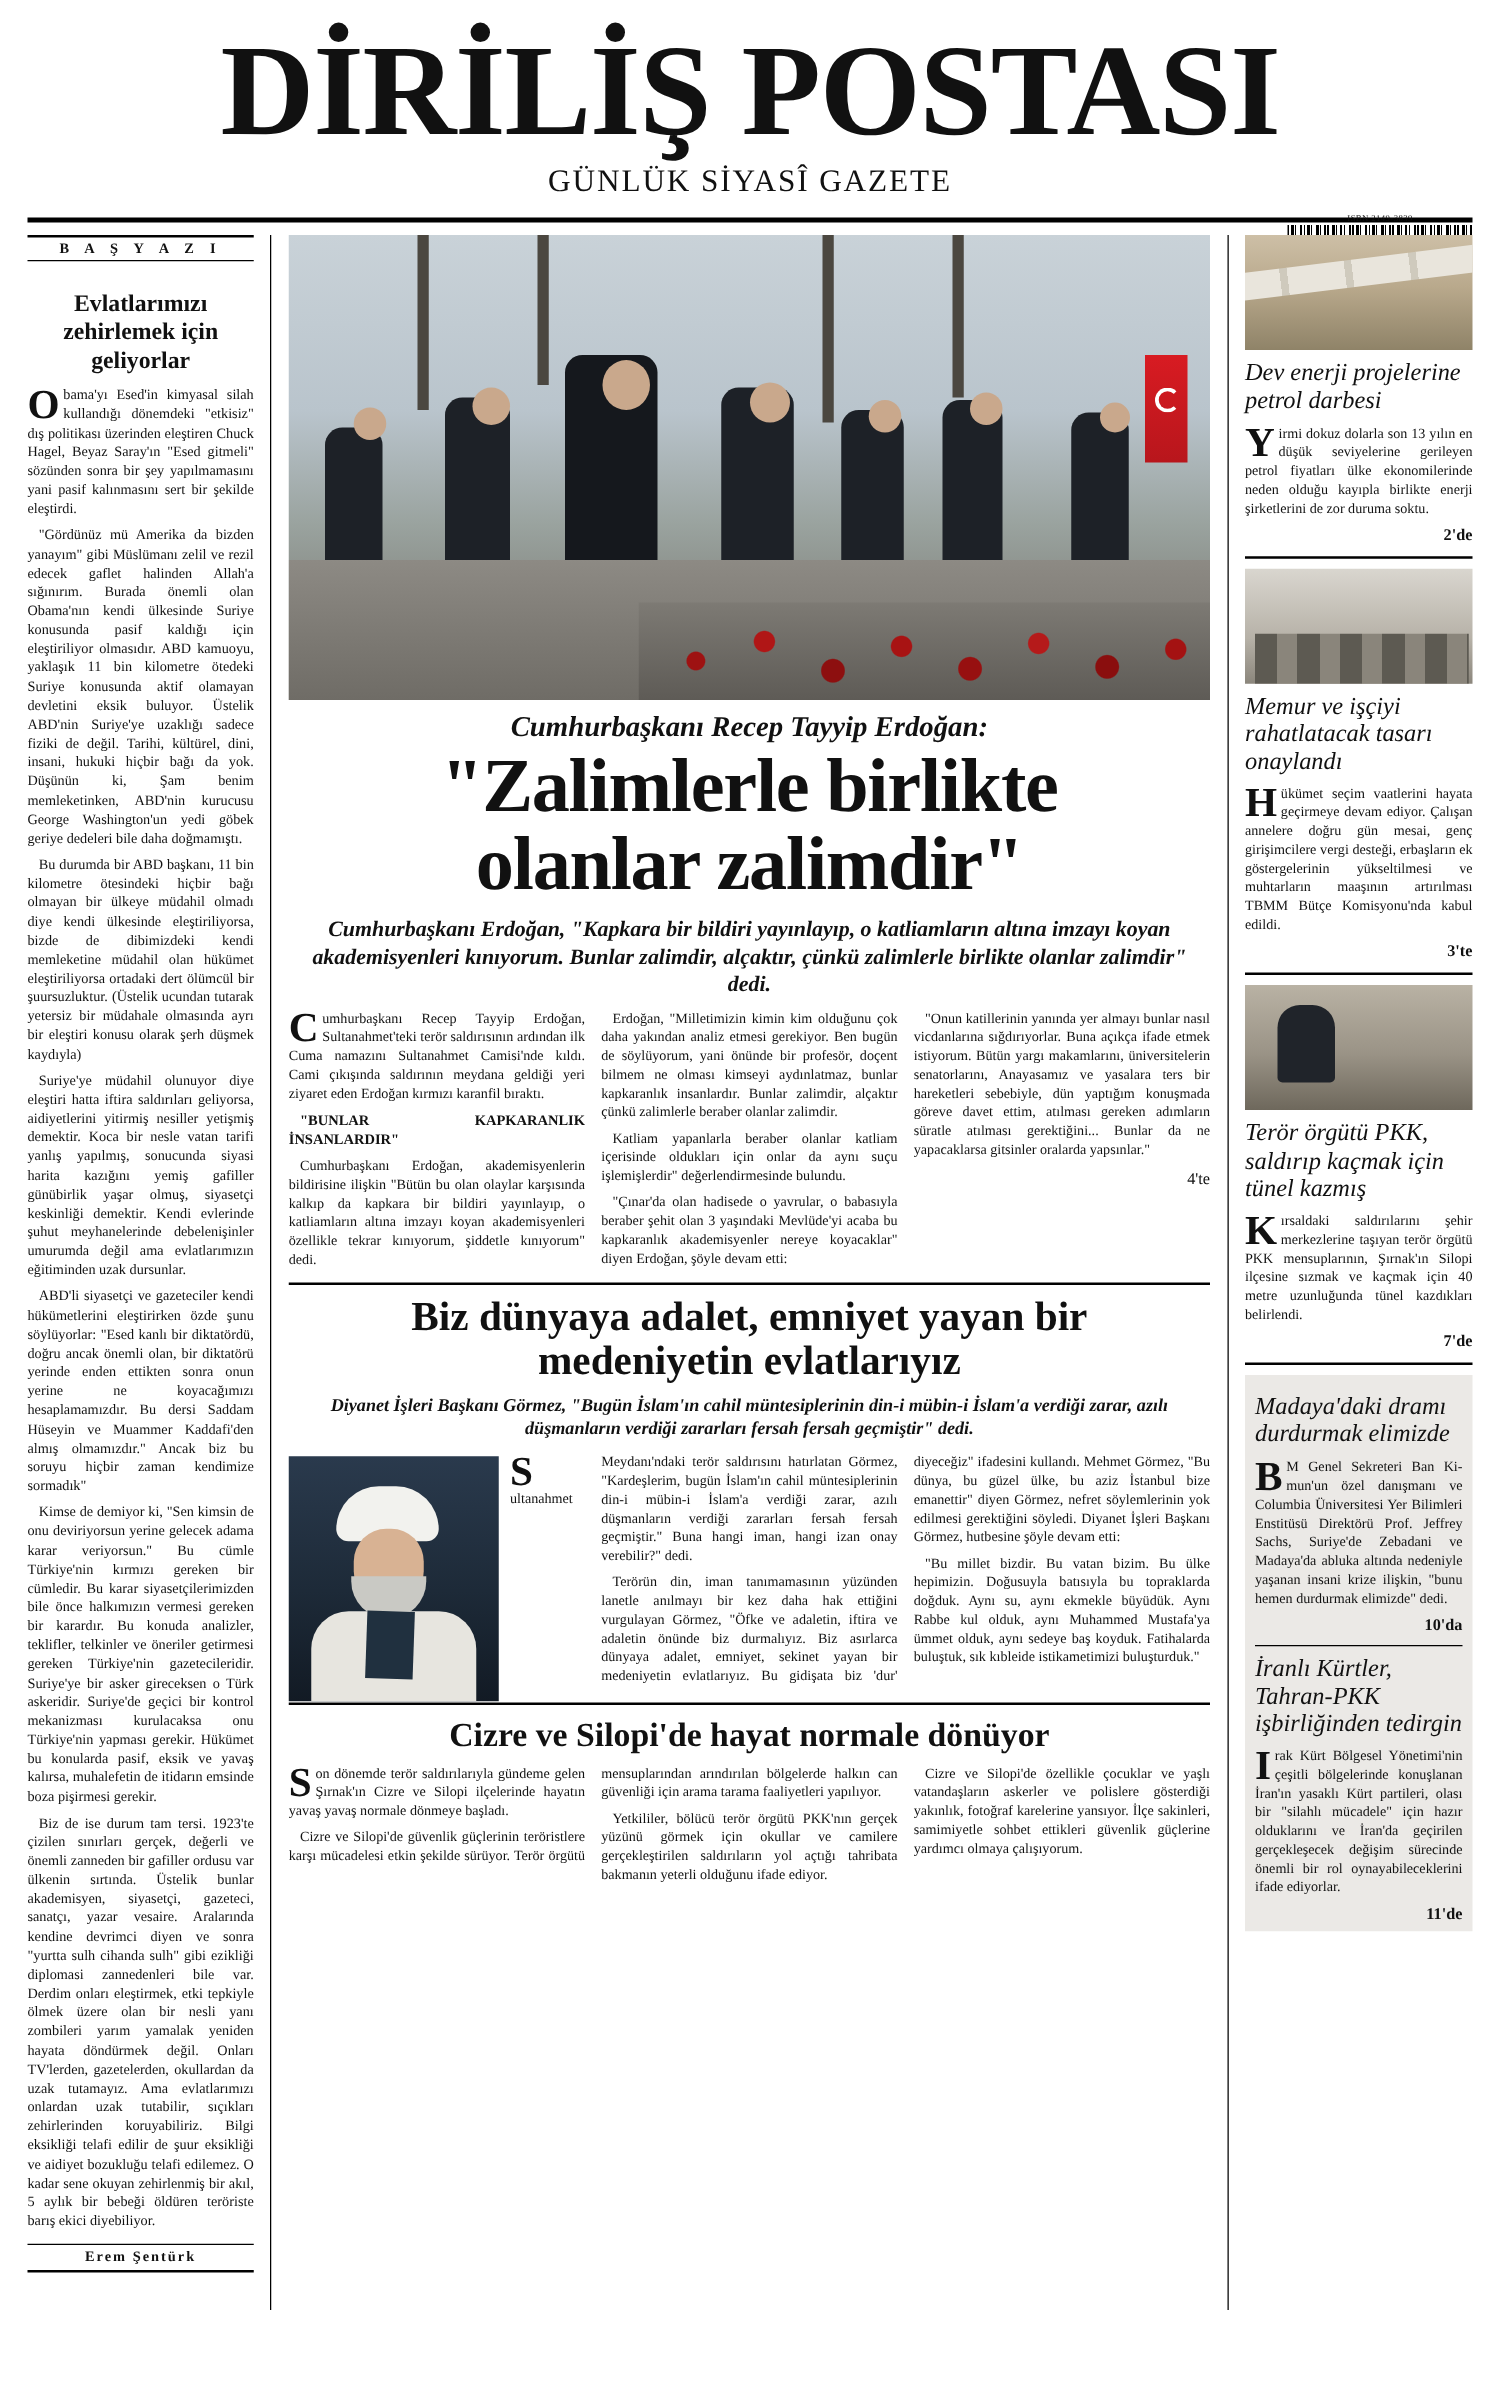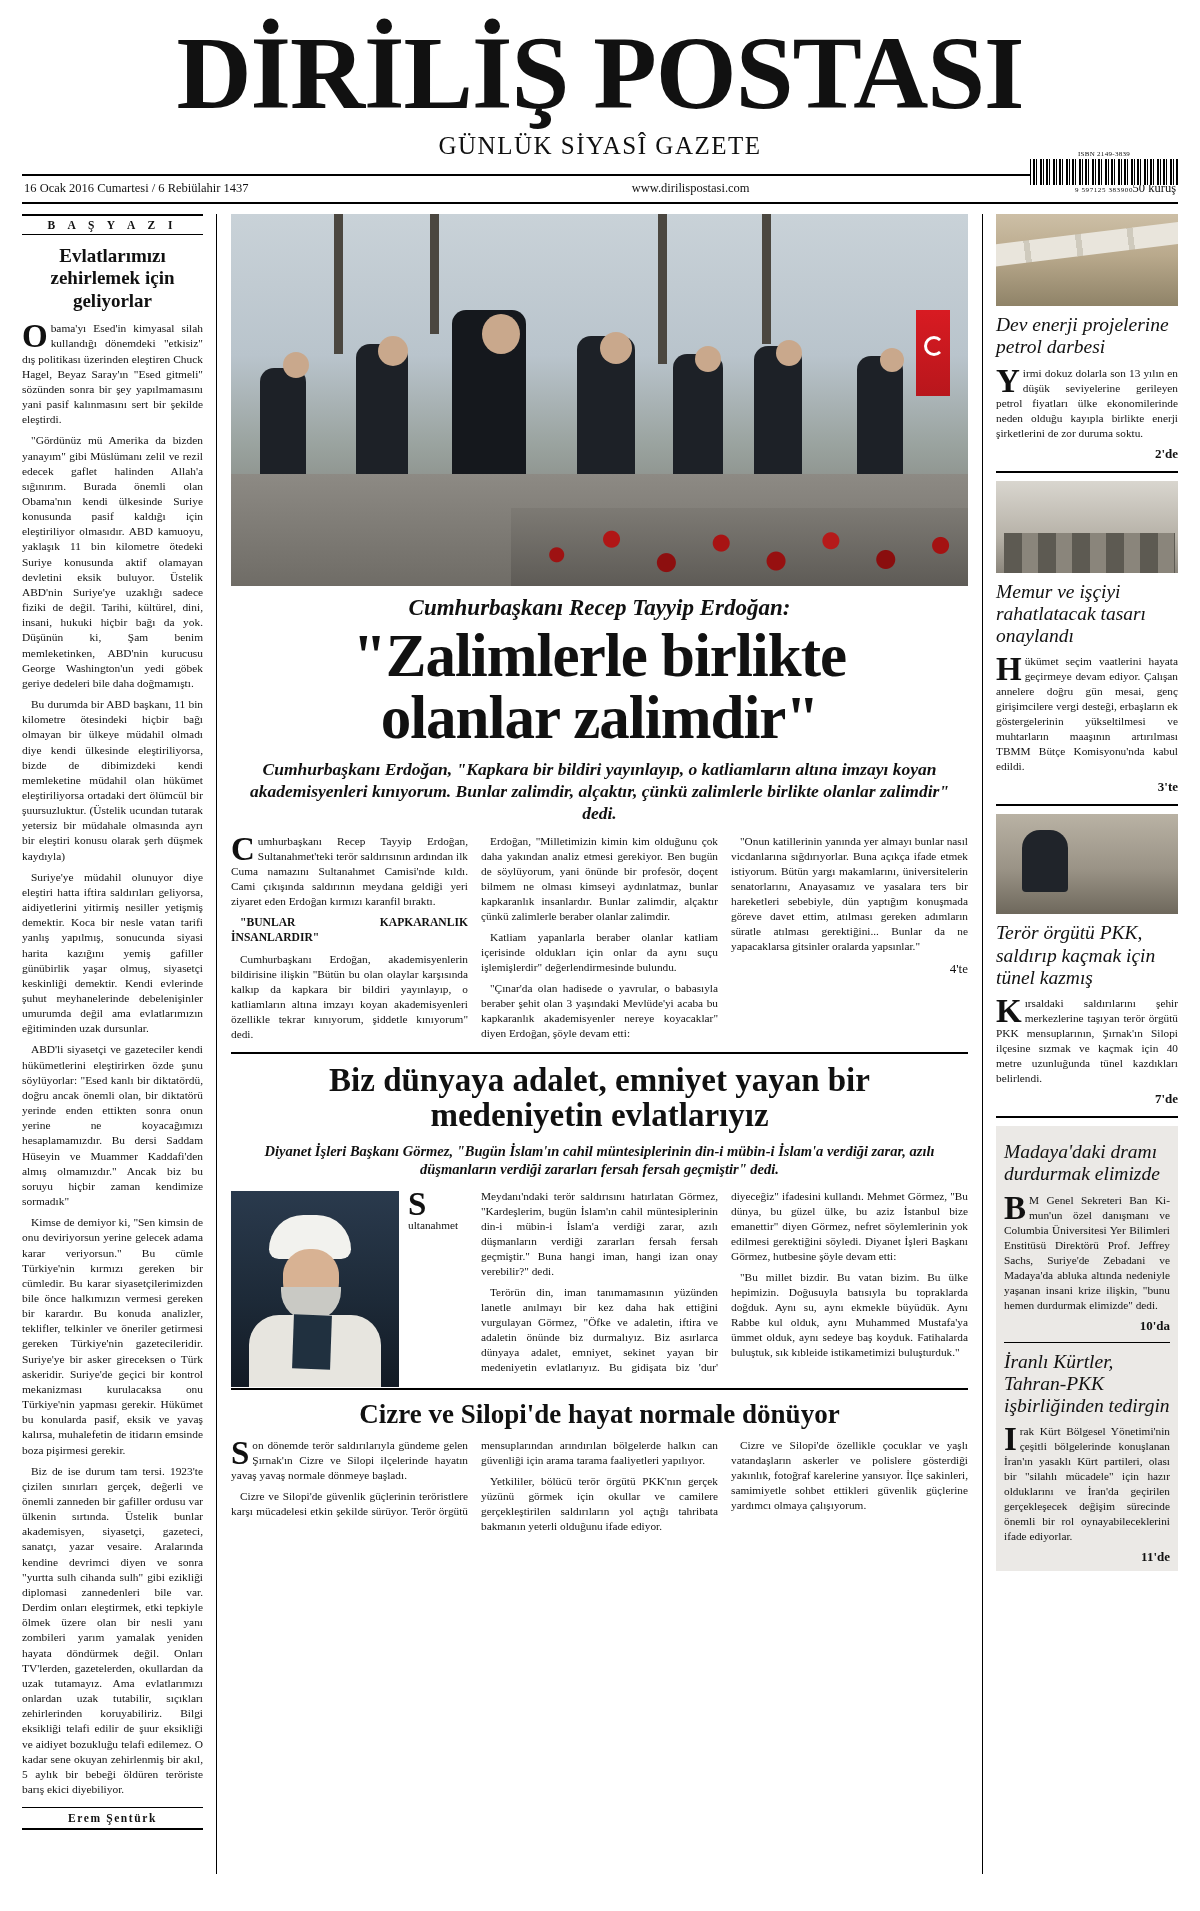--- a/index.html
+++ b/index.html
@@ -39,7 +39,7 @@
     width: 148px;
     text-align: center;
   }
-  .barcode-isbn { font-size: 7px; letter-spacing: .3px; margin-bottom: 1px; }
+  .barcode-isbn { font-size: 7px; letter-spacing: .3px; margin-bottom: 1px; margin-top: 21px; }
   .barcode {
     height: 26px;
     width: 148px;

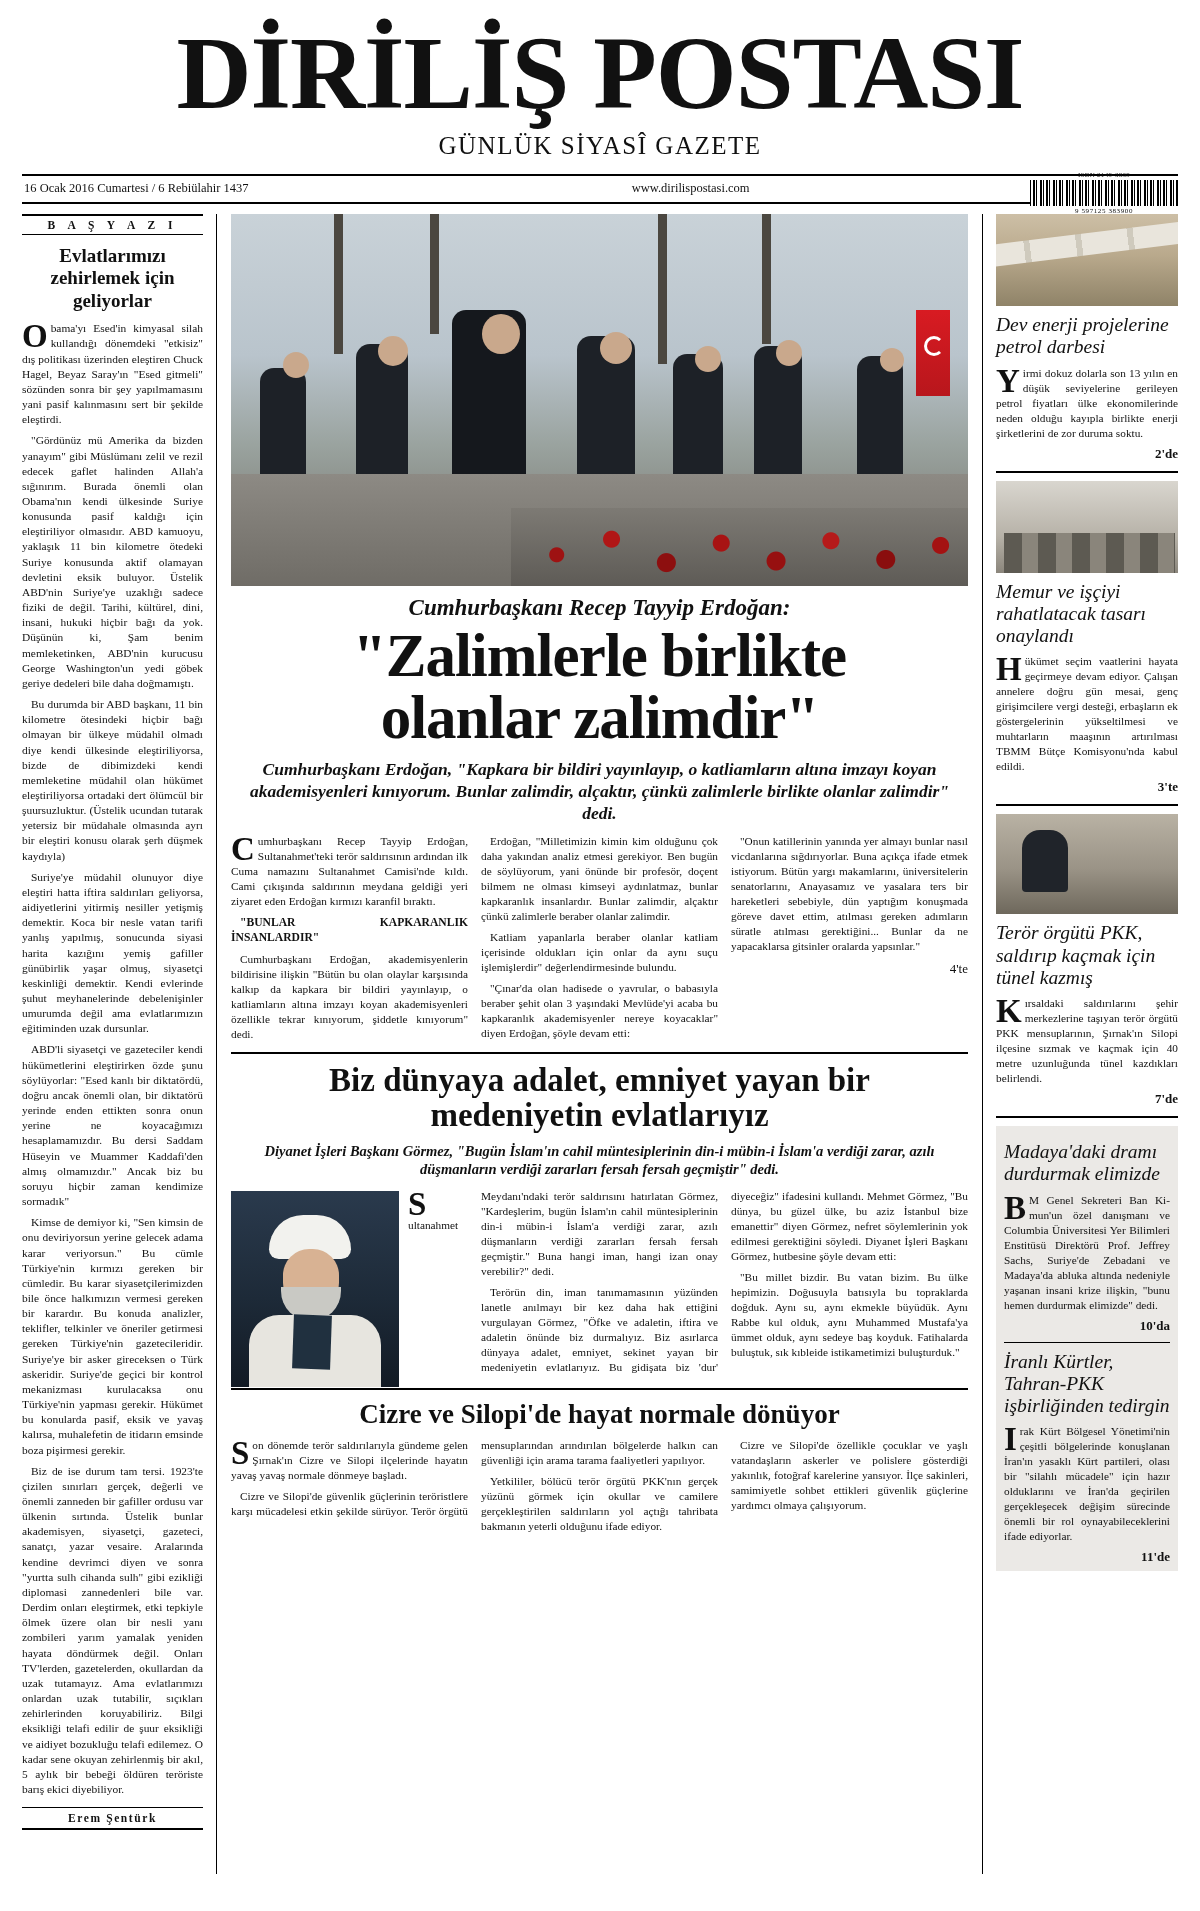--- a/index.html
+++ b/index.html
@@ -244,11 +244,6 @@
   </div>
 
   <div class="rule-top"></div>
-  <div class="infobar">
-    <div>16 Ocak 2016 Cumartesi / 6 Rebiülahir 1437</div>
-    <div class="mid">www.dirilispostasi.com</div>
-    <div>50 kuruş</div>
-  </div>
   <div class="rule-bot"></div>
 
   <div class="grid">

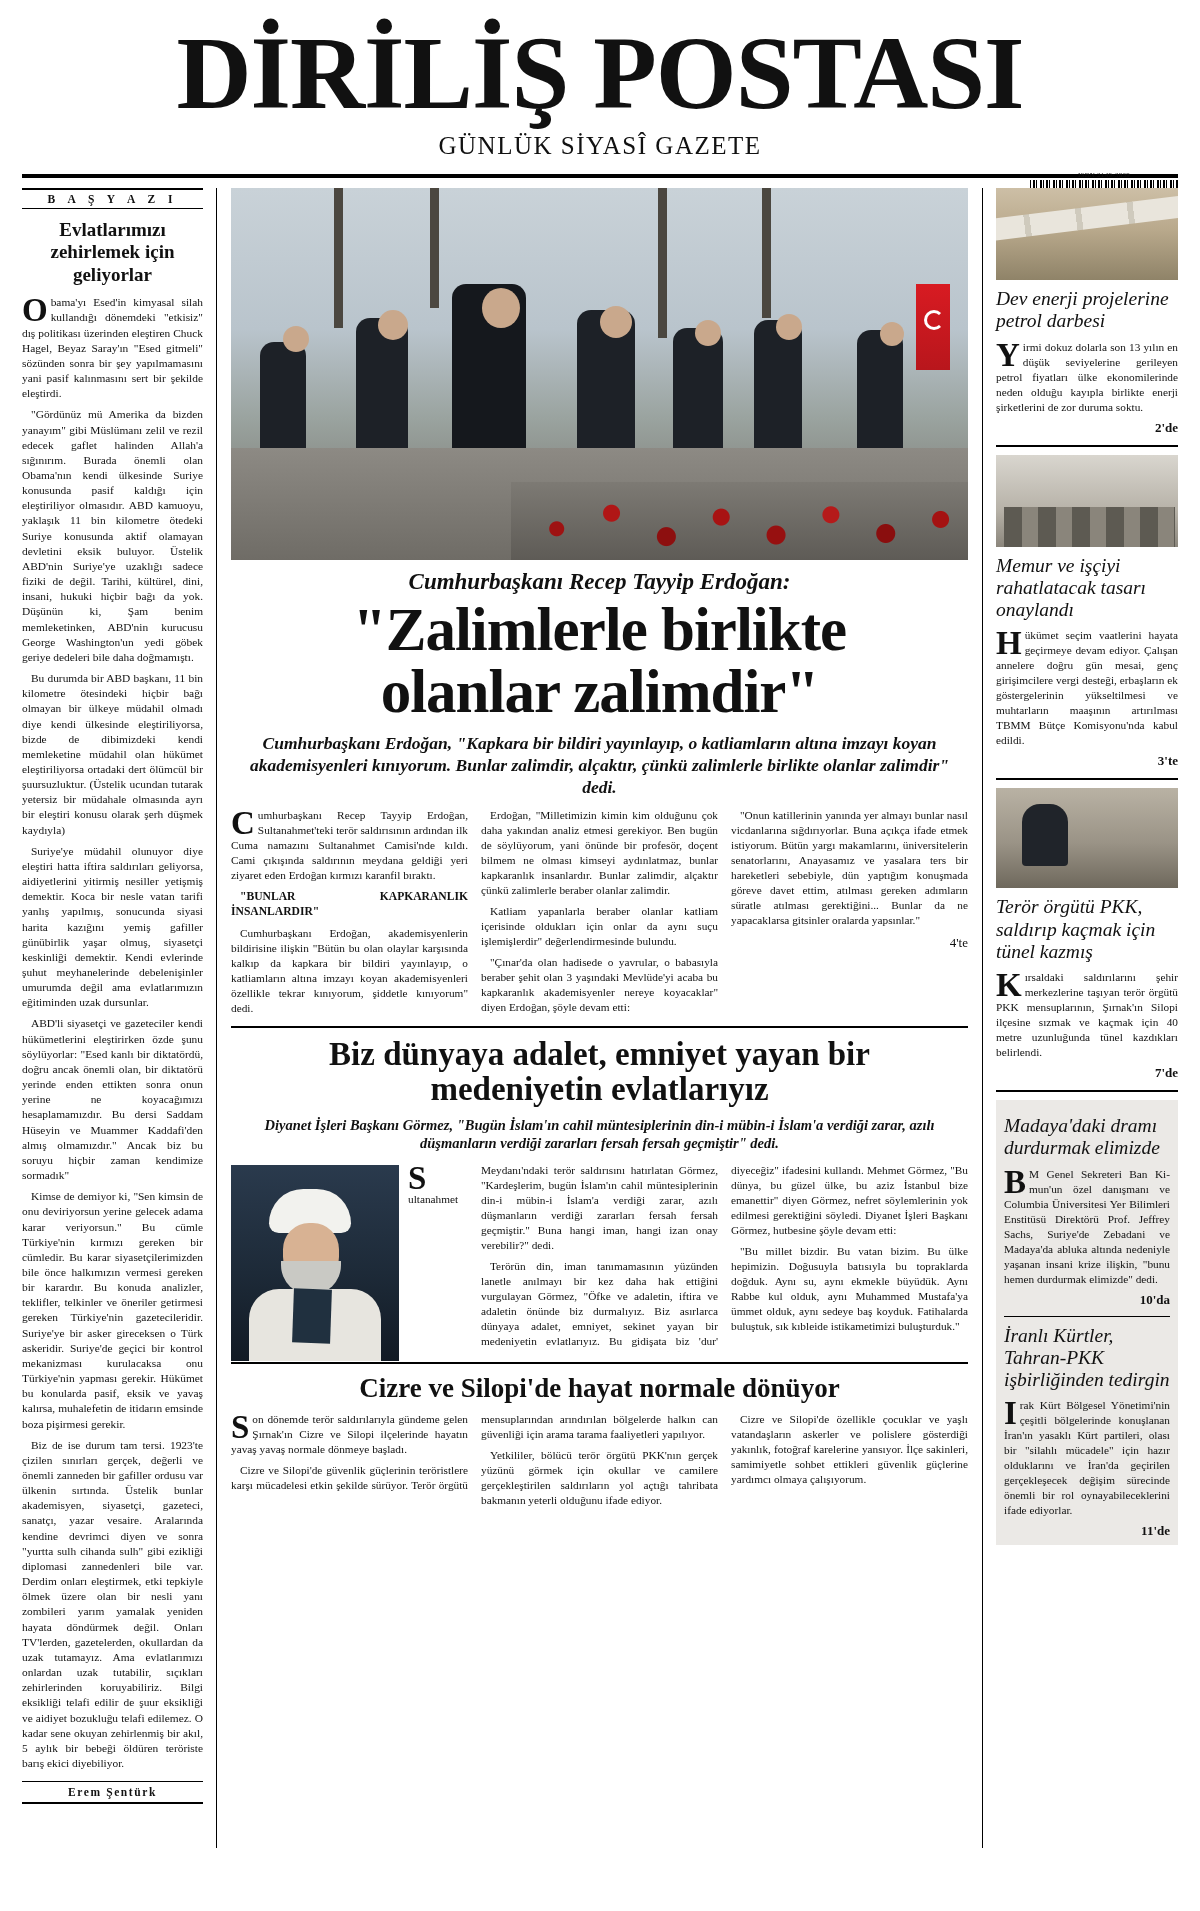--- a/index.html
+++ b/index.html
@@ -77,7 +77,7 @@
     border-top: 2px solid #000;
     border-bottom: 1px solid #000;
     padding: 3px 0 3px 0;
-    margin-bottom: 10px;
+    margin-bottom: 24px;
   }
   .op-title {
     font-size: 19px; font-weight: bold; line-height: 1.18;

